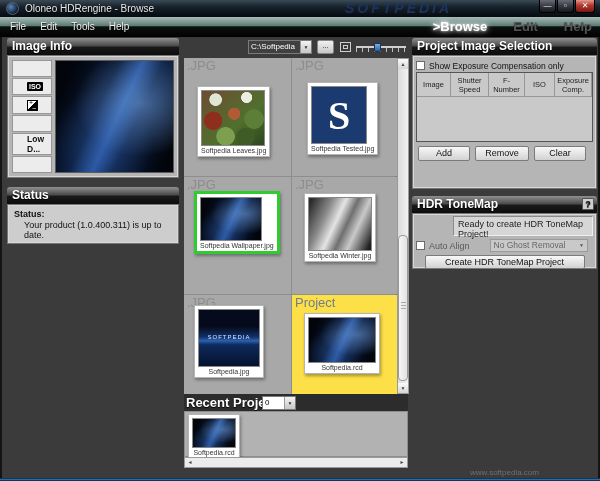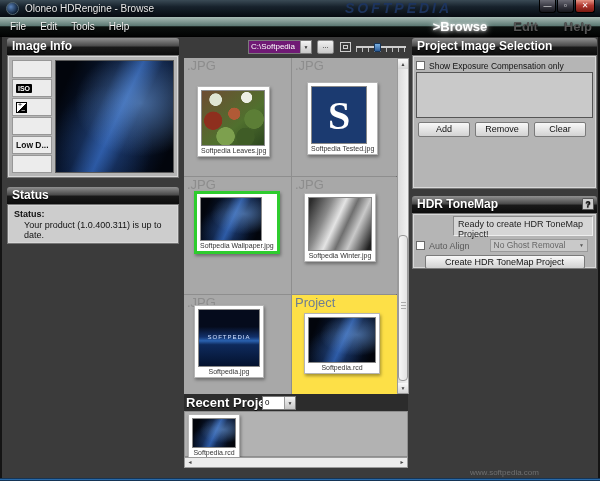--- a/index.html
+++ b/index.html
@@ -89,7 +89,7 @@
                   text-shadow:0 1px 1px #000;margin-top:28px; }
   .combo { position:absolute; display:flex; background:#fff; border:1px solid #7a7a7a; height:14px; }
   .combo .val { flex:1; font-size:8px; line-height:12px; padding:0 2px; white-space:nowrap; overflow:hidden; }
-  .combo .val.sel { background:#701a75; color:#fff; }
+  .combo .val.sel { background:#404040; color:#fff; }
   .combo .arrow { width:11px; background:linear-gradient(#f4f4f4,#c6c6c6); border-left:1px solid #999;
                   font-size:5px; line-height:12px; text-align:center; color:#333; }
   .path-combo { left:64px; top:2px; width:64px; }

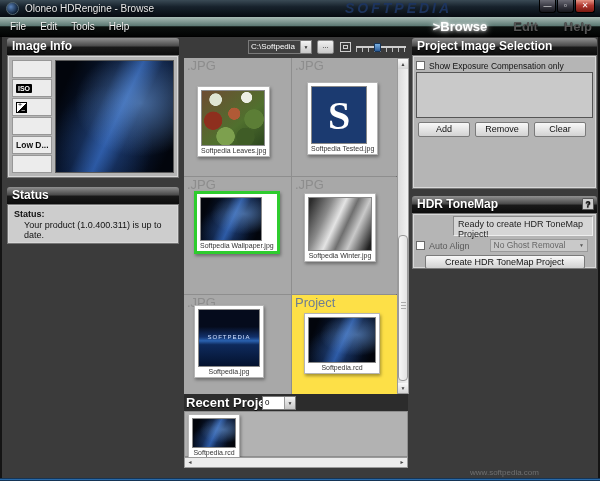--- a/index.html
+++ b/index.html
@@ -350,6 +350,13 @@
         <div class="chk-label">Show Exposure Compensation only</div>
       </div>
       <div class="pis-table">
+        <div class="tbl-head">
+          <div class="hc">Image</div>
+          <div class="hc">Shutter Speed</div>
+          <div class="hc">F-Number</div>
+          <div class="hc">ISO</div>
+          <div class="hc">Exposure Comp.</div>
+        </div>
         <div class="tbl-empty"></div>
       </div>
       <div class="btn-row">

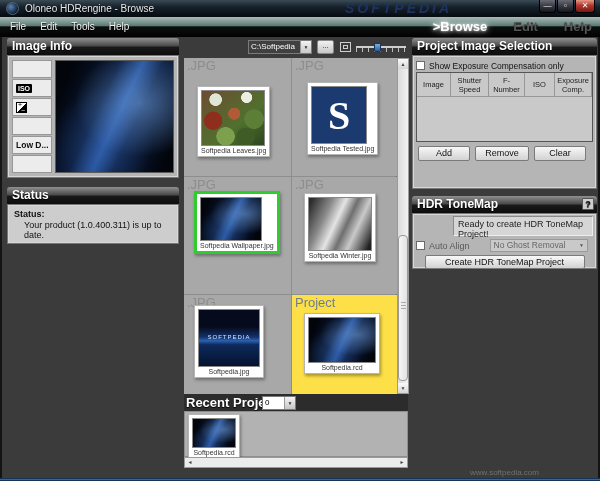--- a/index.html
+++ b/index.html
@@ -45,7 +45,7 @@
   .image-info { position:absolute; left:7px; top:38px; width:172px; }
   .image-info .panel-body { height:123px; padding:4px; display:flex; gap:3px; }
   .info-cells { display:flex; flex-direction:column; gap:1px; width:40px; }
-  .info-cell { flex:1; background:#ececec; border:1px solid #979797; display:flex; align-items:center; padding-left:3px; }
+  .info-cell { flex:1; background:#ececec; border:1px solid #979797; display:flex; align-items:center; padding-left:14px; }
   .iso-badge { background:#000; color:#fff; font-size:7px; font-weight:bold; padding:1px 2px; border-radius:1px; }
   .expcomp-icon { width:11px; height:11px; border:1px solid #000; position:relative;
                   background:linear-gradient(135deg,#fff 0 50%,#000 50% 100%); }

